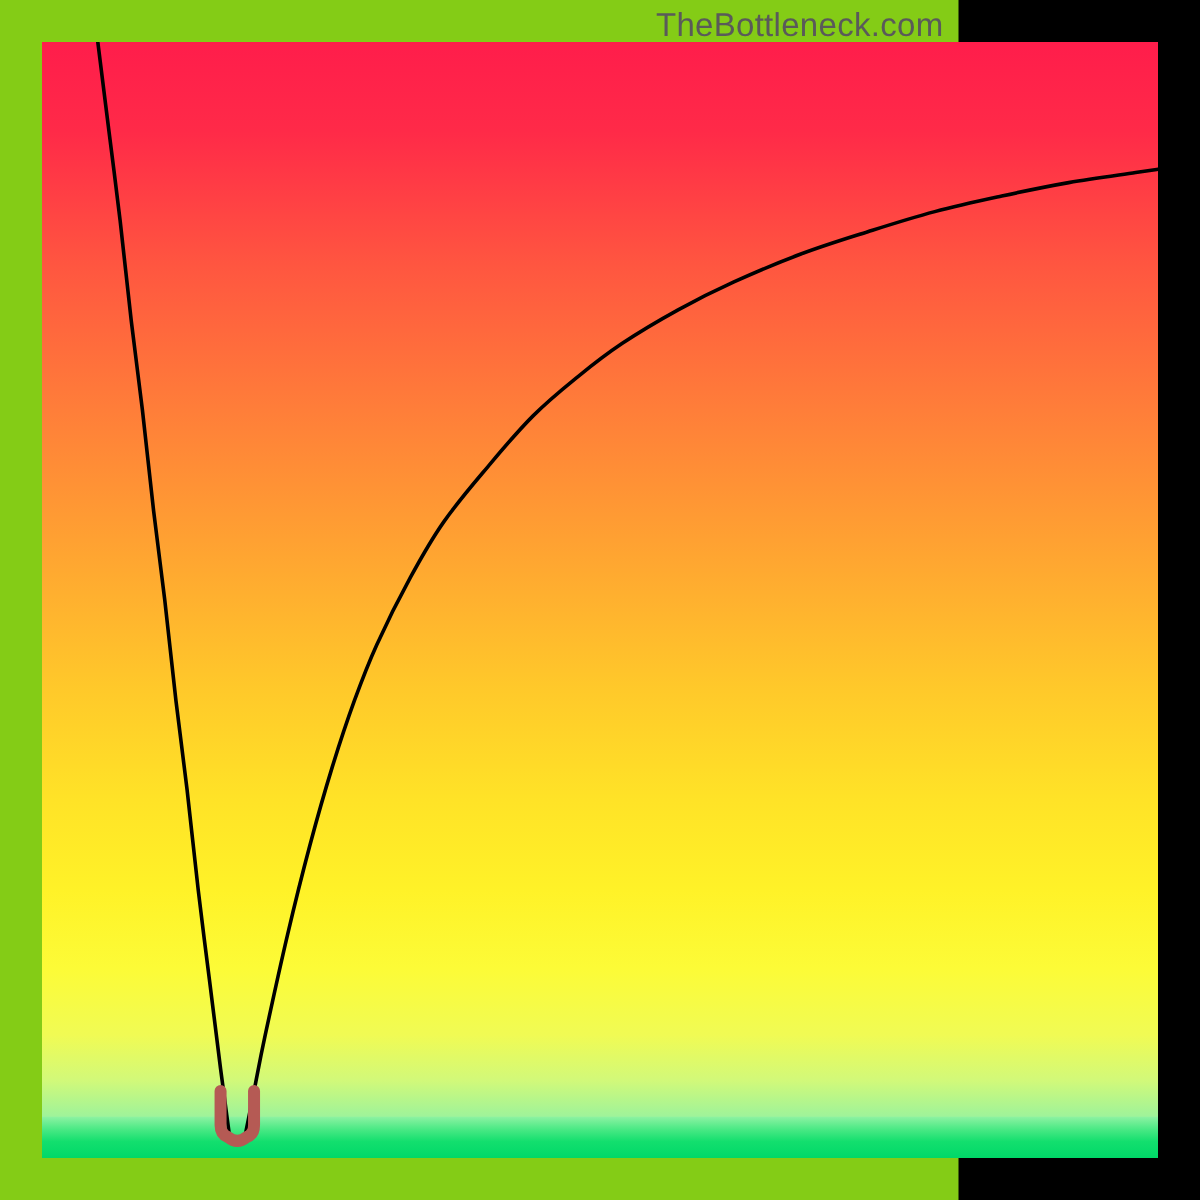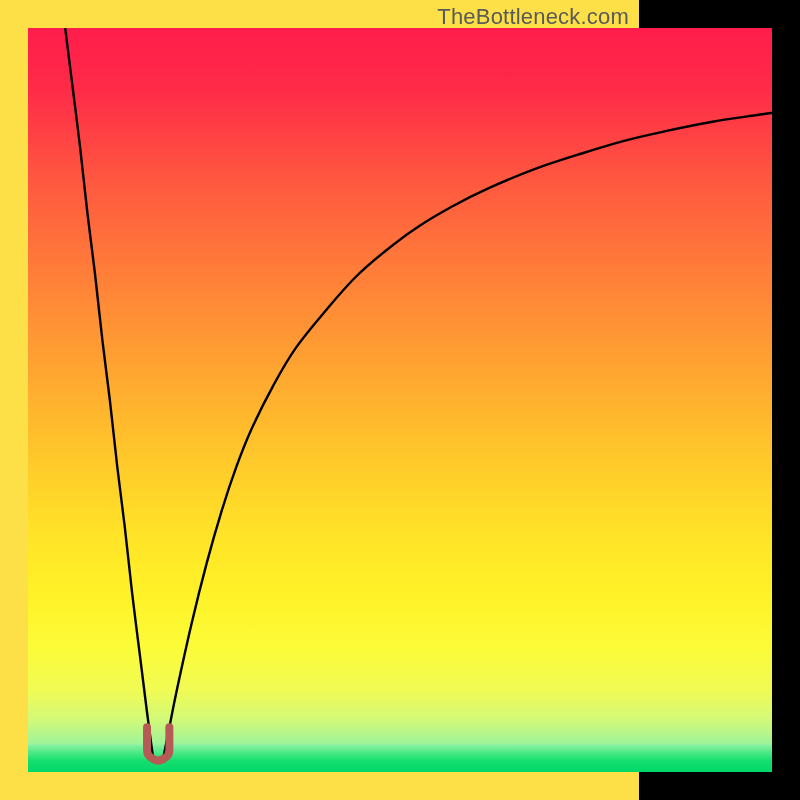--- a/index.html
+++ b/index.html
@@ -15,7 +15,7 @@
     position: absolute;
     left: 0; top: 0;
     width: 639px; height: 800px;
-    background: #fde047;
+    background: #84cc16;
   }
   .plot {
     position: absolute;

